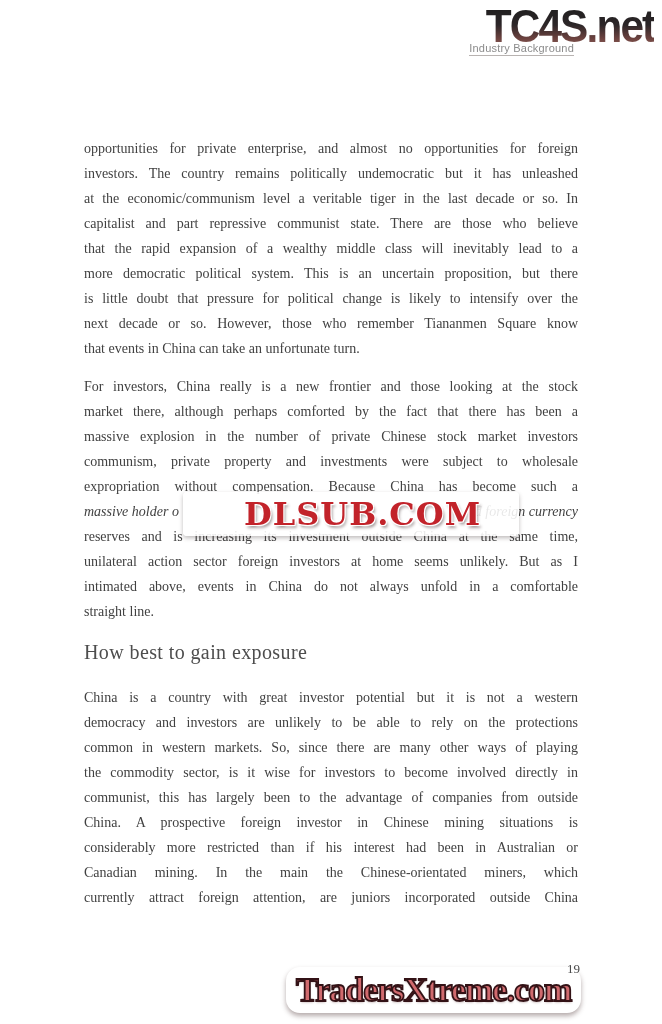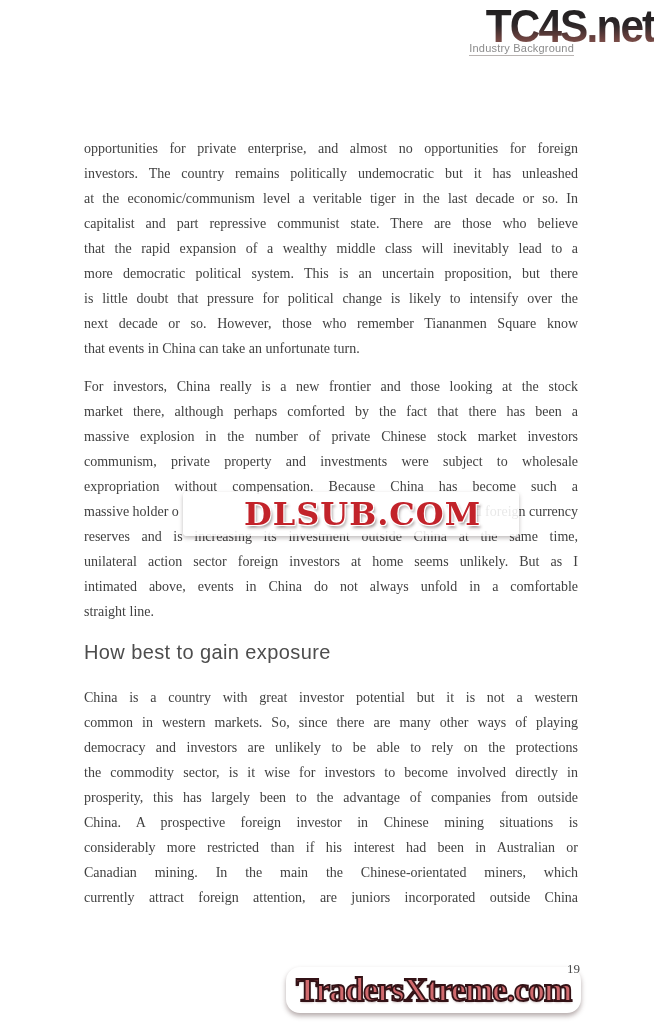--- a/index.html
+++ b/index.html
@@ -65,6 +65,7 @@
   .line.split {
     display: flex;
     justify-content: space-between;
+    font-style: italic;
   }
   .heading {
     font-family: Liberation Sans, sans-serif;

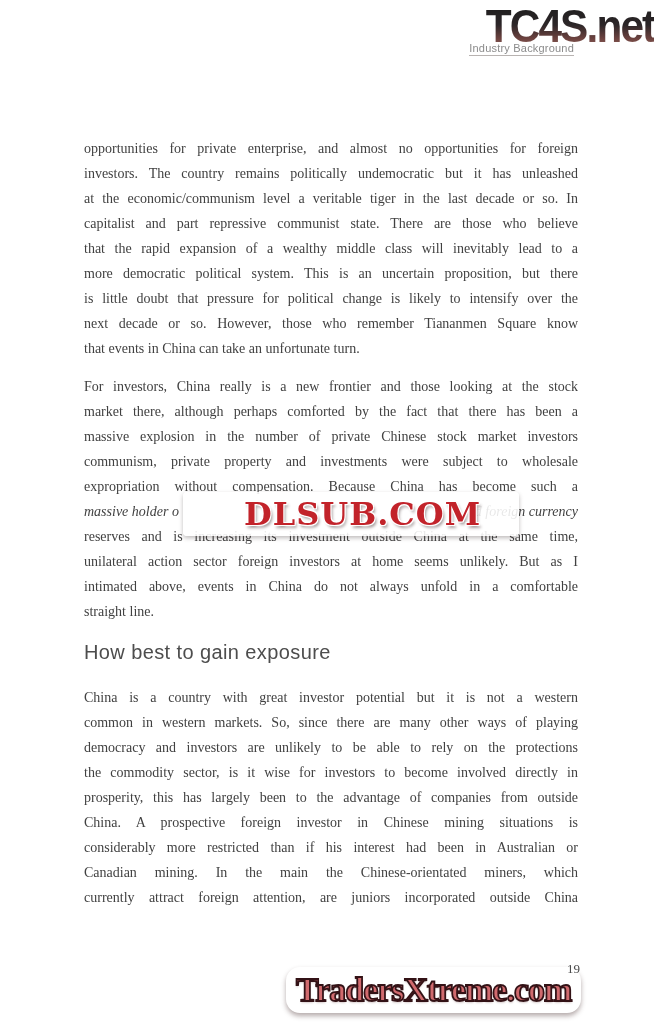--- a/index.html
+++ b/index.html
@@ -68,7 +68,7 @@
     font-style: italic;
   }
   .heading {
-    font-family: Liberation Sans, sans-serif;
+    font-family: Liberation Serif, serif;
     font-weight: 400;
     font-size: 20px;
     letter-spacing: 0.4px;

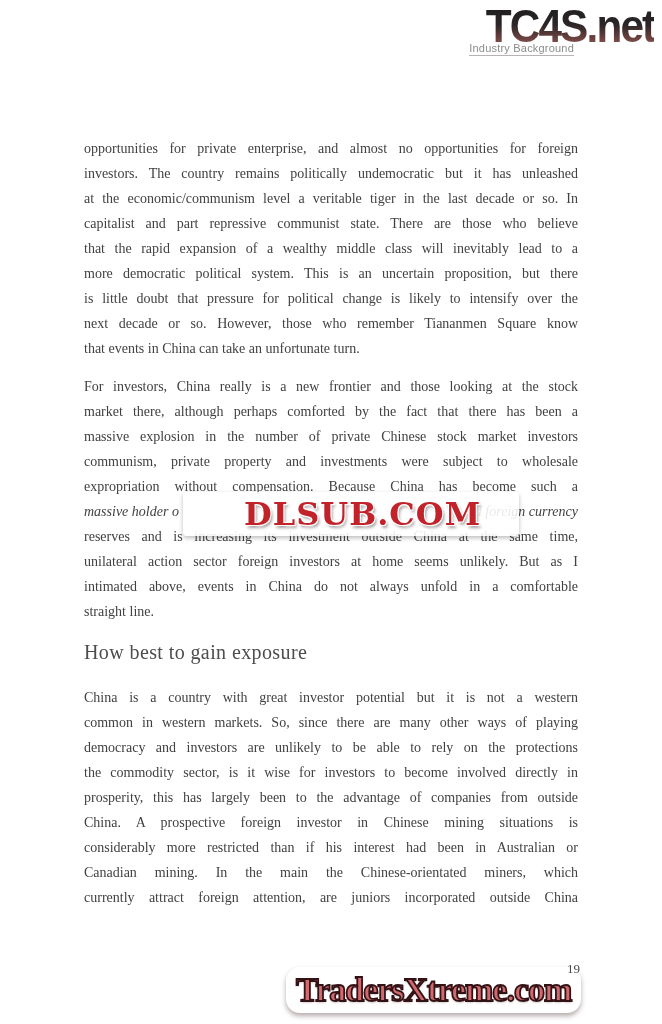--- a/index.html
+++ b/index.html
@@ -176,8 +176,8 @@
     <h2 class="heading">How best to gain exposure</h2>
     <div class="para">
         <div class="line">China is a country with great investor potential but it is not a western</div>
+        <div class="line">democracy and investors are unlikely to be able to rely on the protections</div>
         <div class="line">common in western markets. So, since there are many other ways of playing</div>
-        <div class="line">democracy and investors are unlikely to be able to rely on the protections</div>
         <div class="line">the commodity sector, is it wise for investors to become involved directly in</div>
         <div class="line">prosperity, this has largely been to the advantage of companies from outside</div>
         <div class="line">China. A prospective foreign investor in Chinese mining situations is</div>

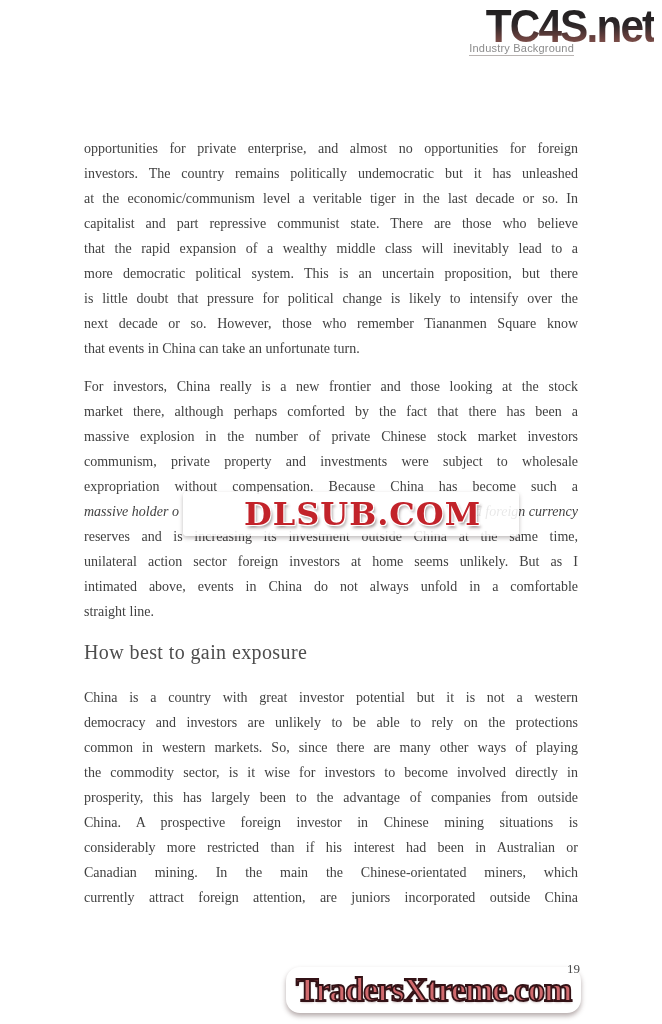--- a/index.html
+++ b/index.html
@@ -179,7 +179,7 @@
         <div class="line">democracy and investors are unlikely to be able to rely on the protections</div>
         <div class="line">common in western markets. So, since there are many other ways of playing</div>
         <div class="line">the commodity sector, is it wise for investors to become involved directly in</div>
-        <div class="line">prosperity, this has largely been to the advantage of companies from outside</div>
+        <div class="line">communist, this has largely been to the advantage of companies from outside</div>
         <div class="line">China. A prospective foreign investor in Chinese mining situations is</div>
         <div class="line">considerably more restricted than if his interest had been in Australian or</div>
         <div class="line">Canadian mining. In the main the Chinese-orientated miners, which</div>

